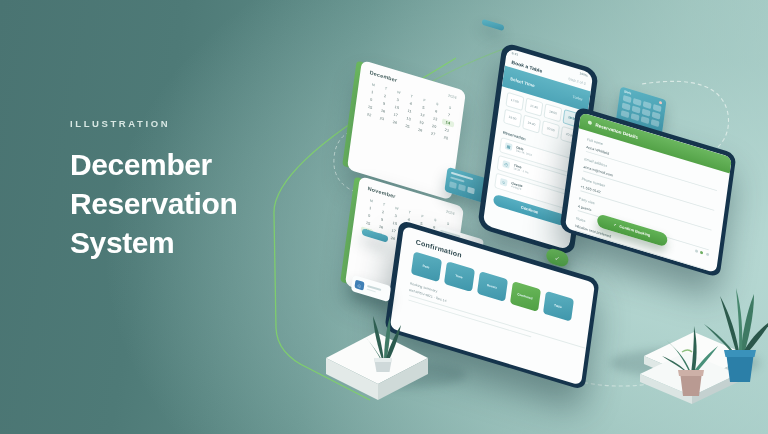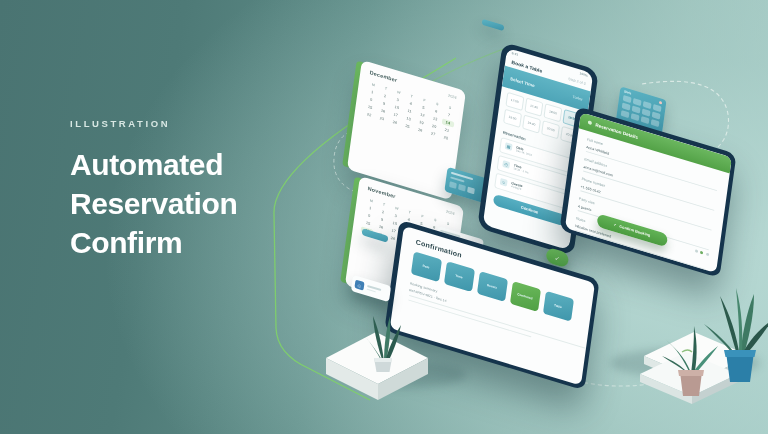--- a/index.html
+++ b/index.html
@@ -140,7 +140,7 @@
 
   <div class="copy">
     <p class="eyebrow">ILLUSTRATION</p>
-    <h1 class="headline">Automated Reservation Confirm</h1>
+    <h1 class="headline">December Reservation System</h1>
   </div>
 
   <div class="scene">

